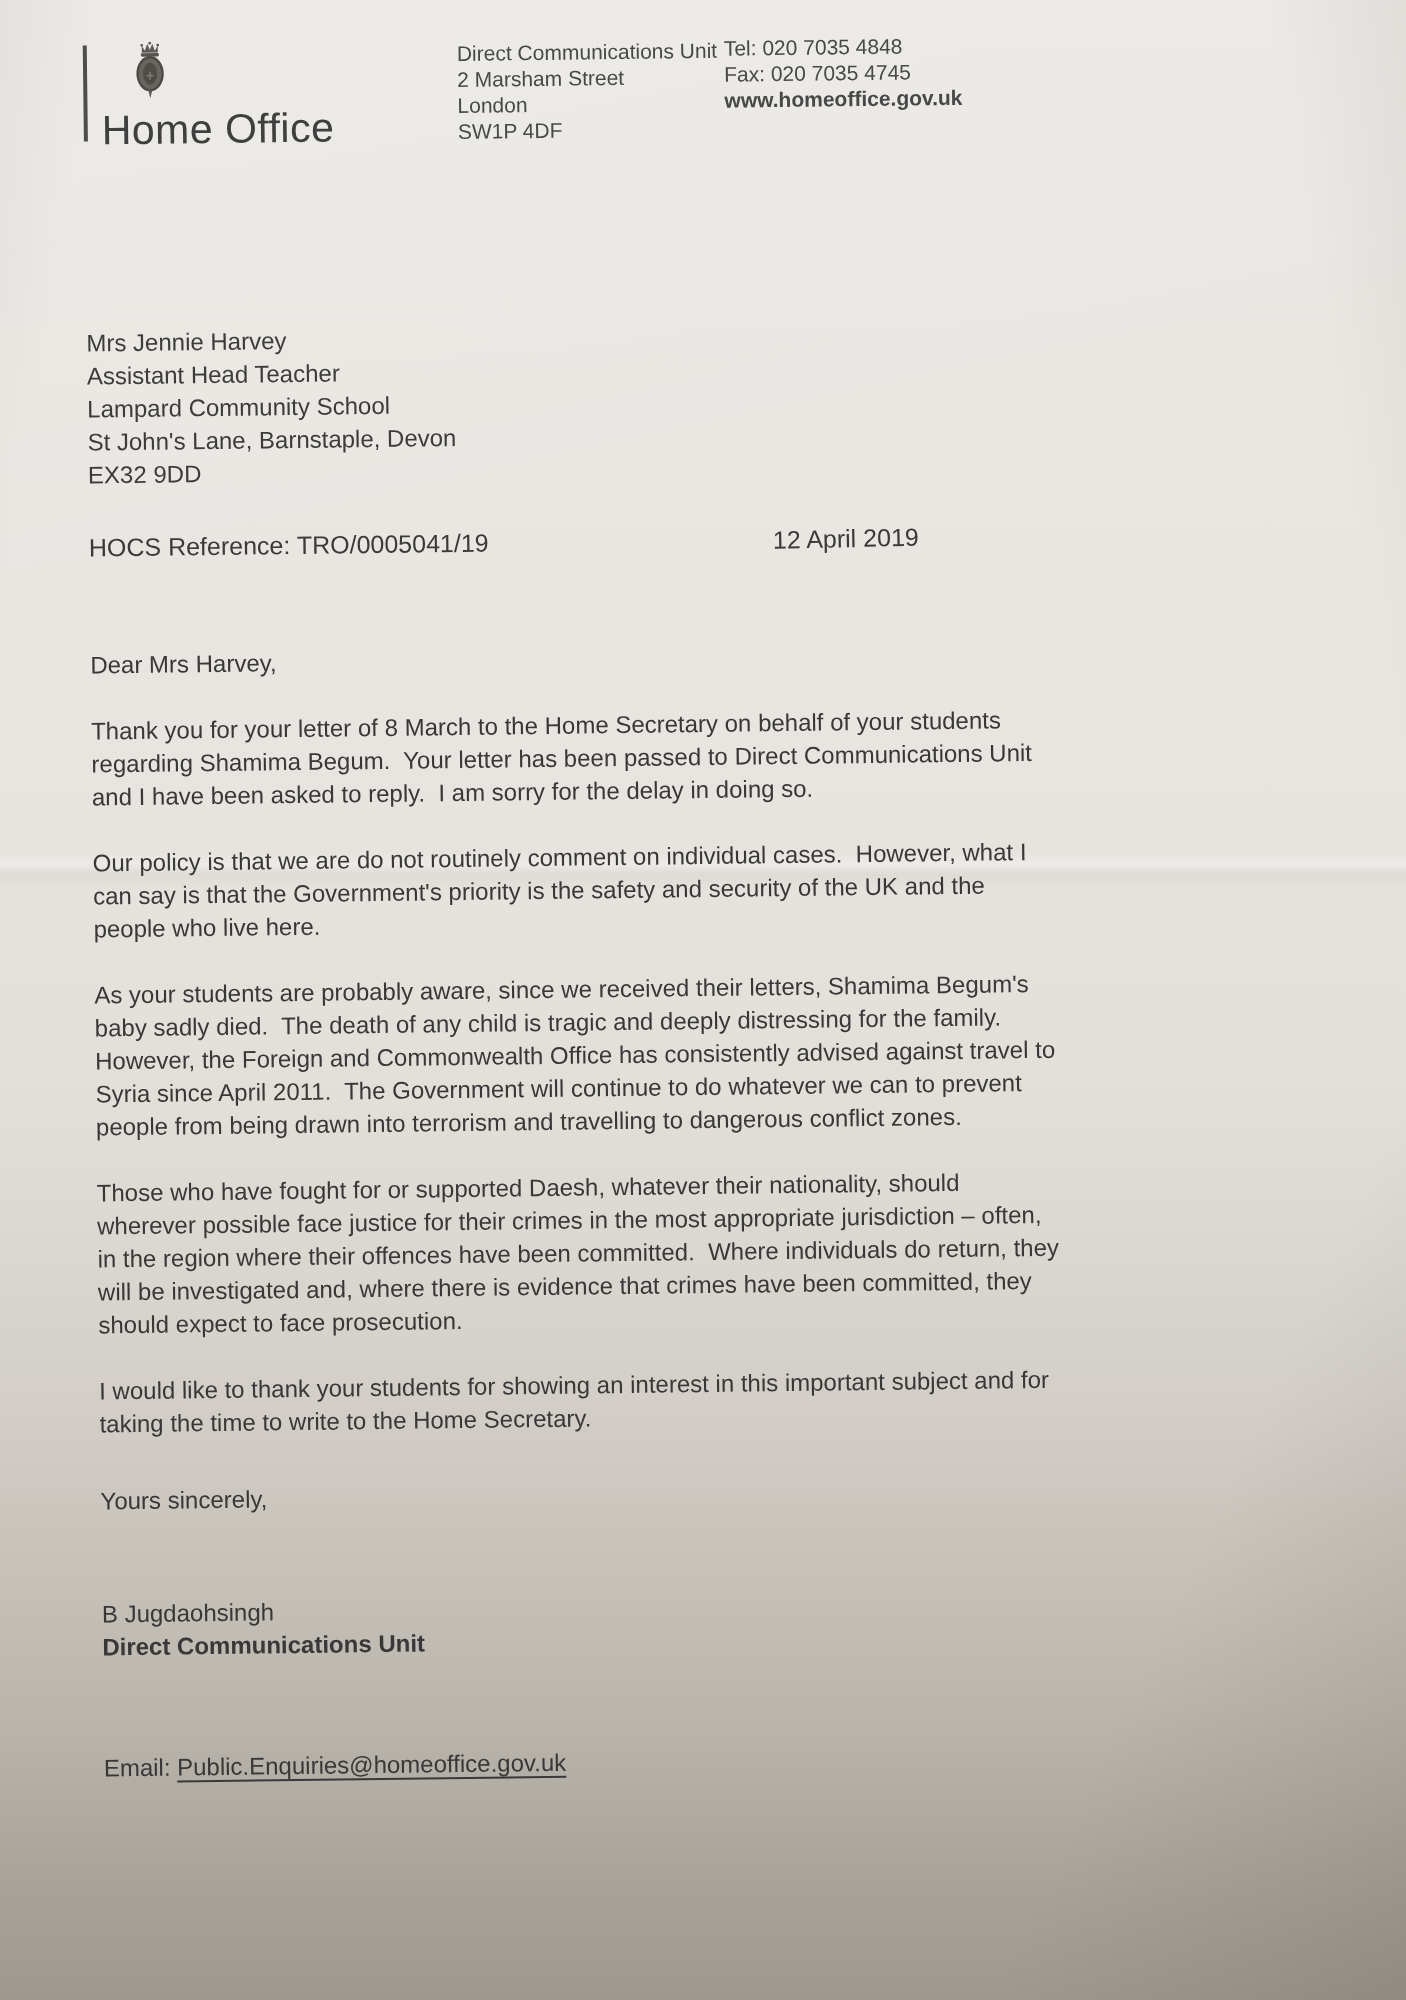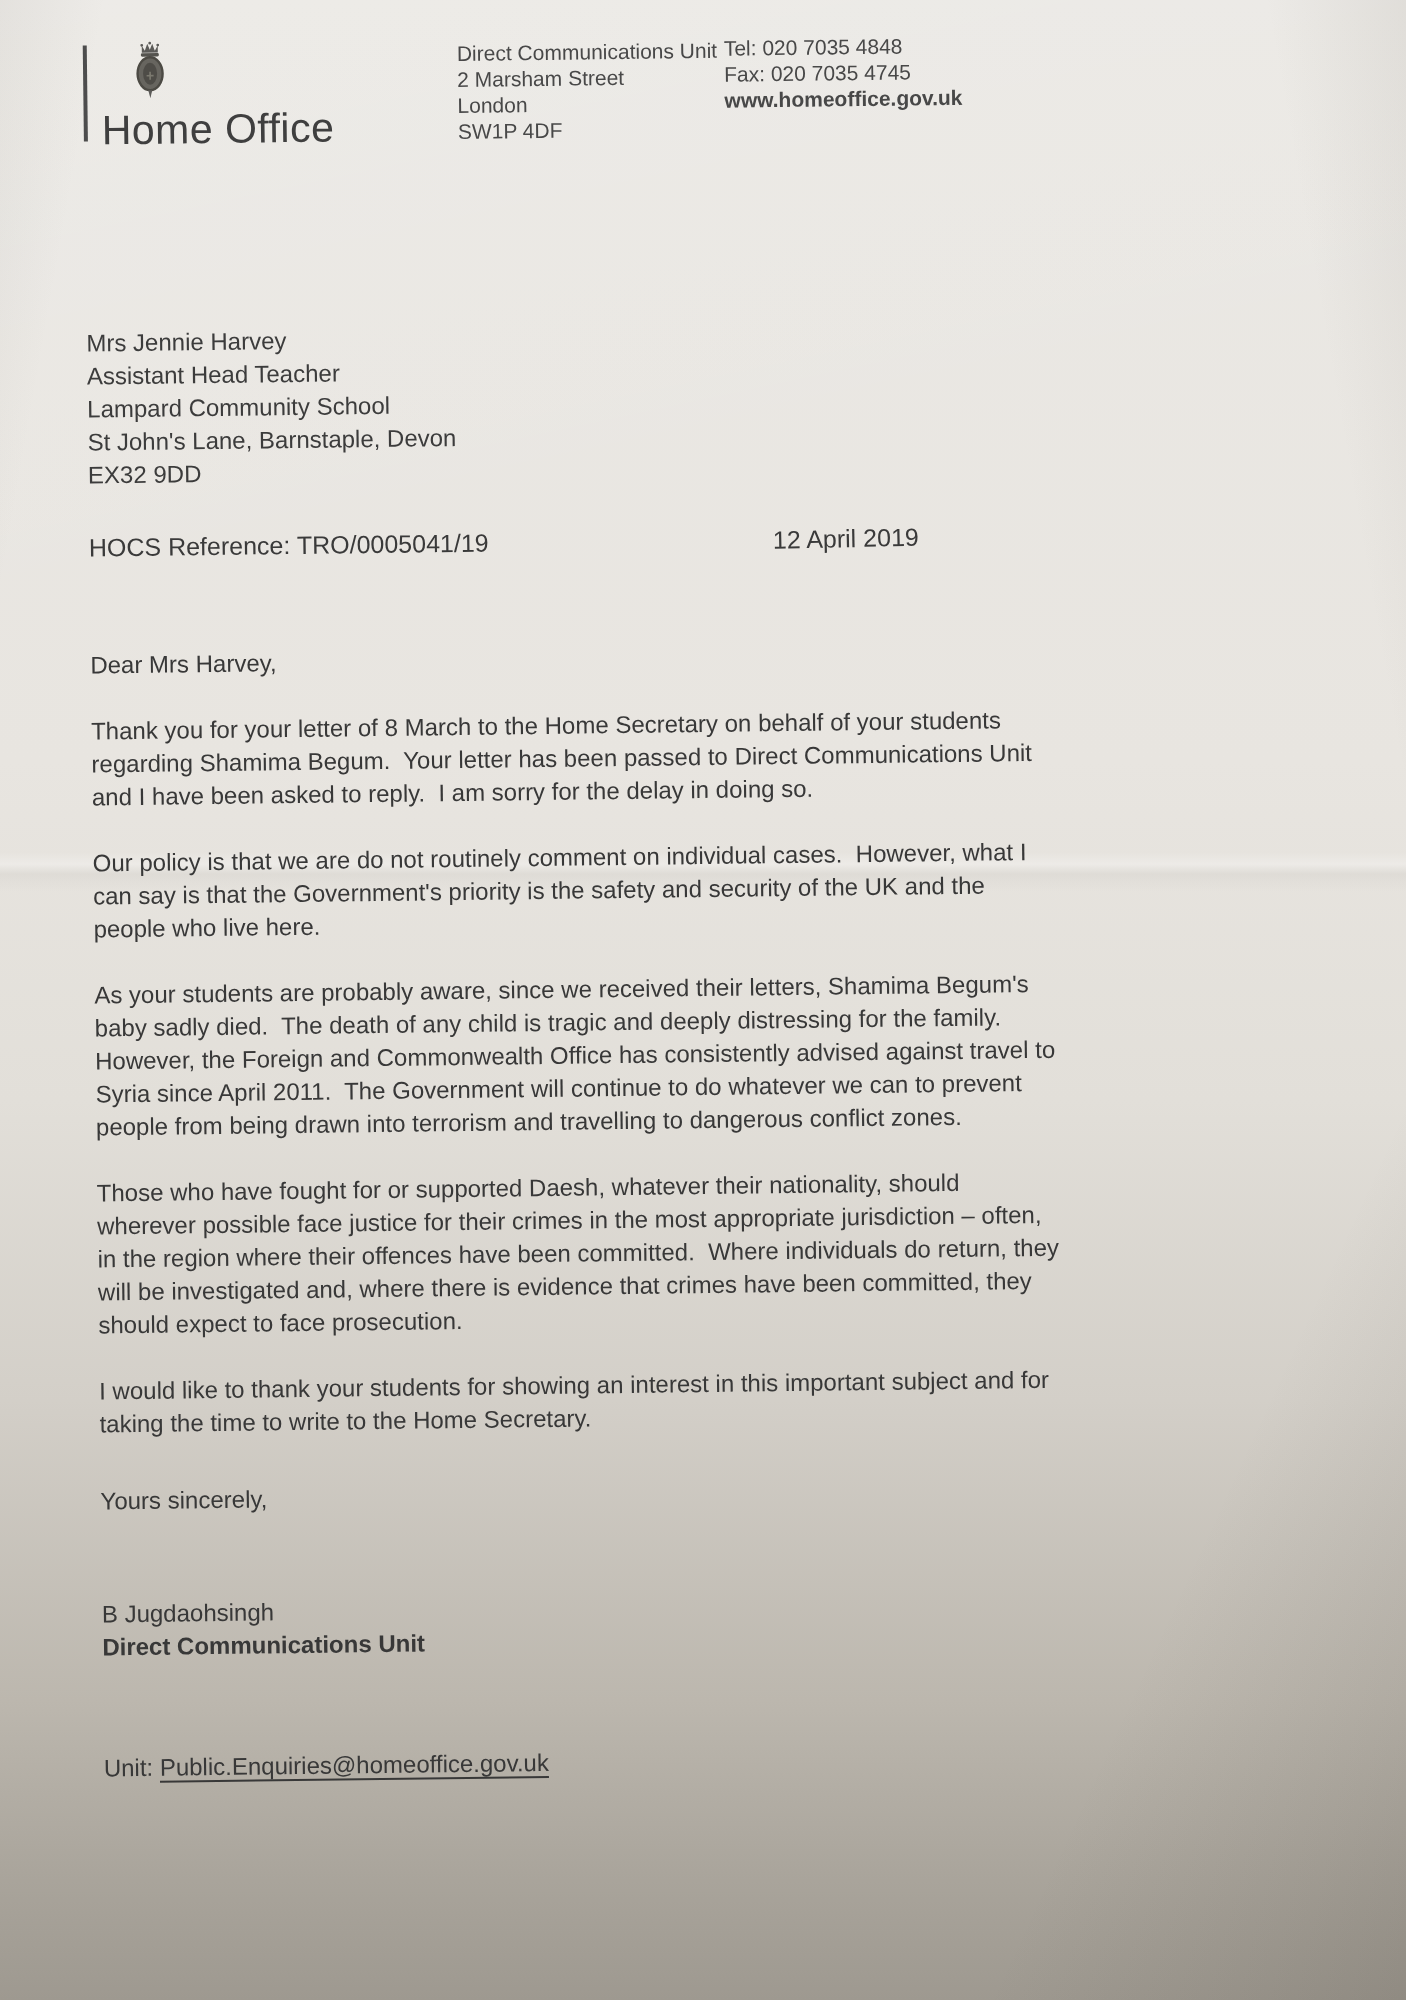--- a/index.html
+++ b/index.html
@@ -156,7 +156,7 @@
       </div>
 
       <div class="email-line">
-        <span>Unit:</span>
+        <span>Email:</span>
         <span class="addr">Public.Enquiries@homeoffice.gov.uk</span>
       </div>
     </div>

